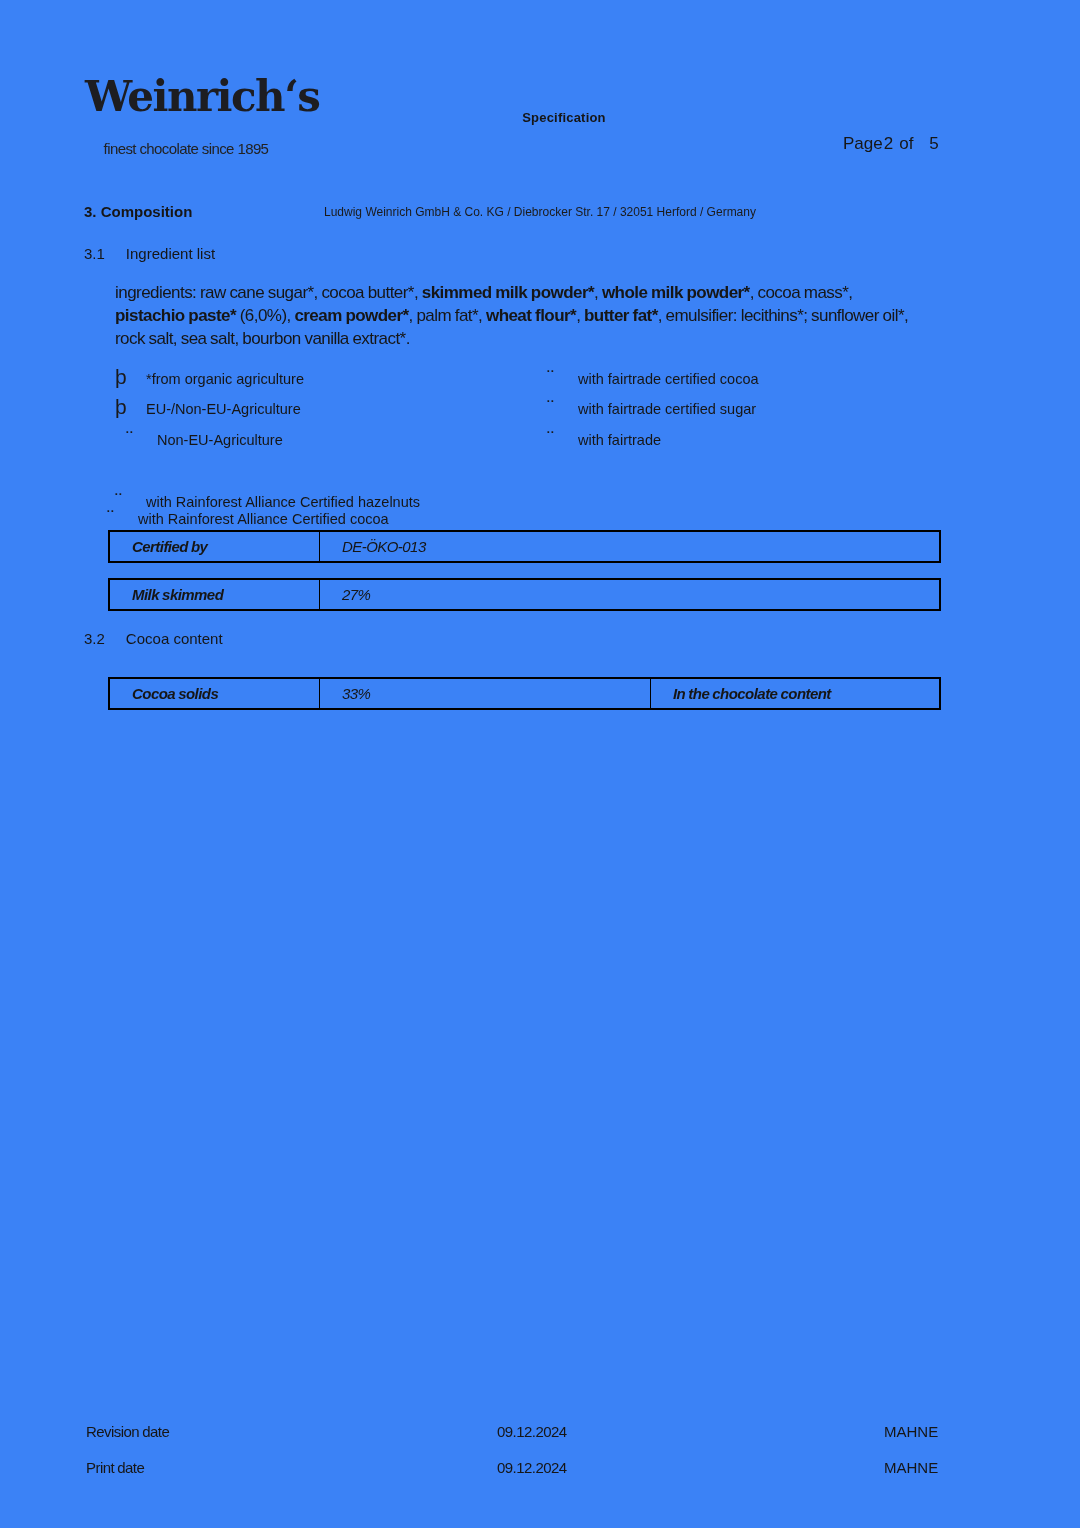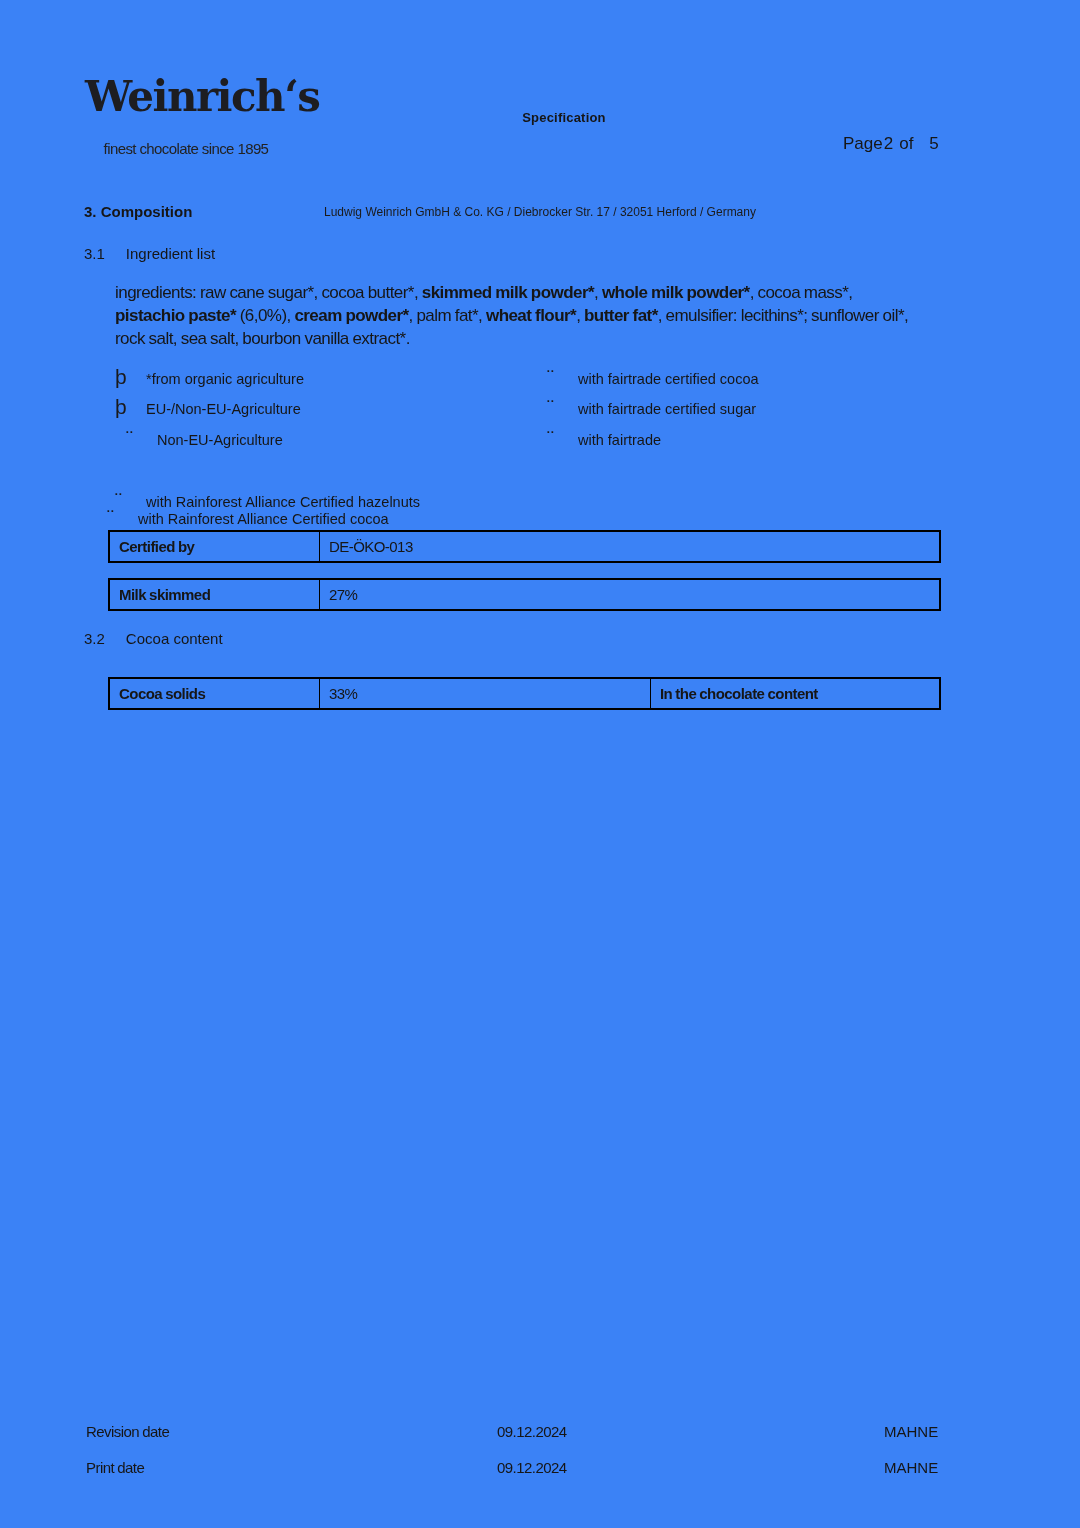--- a/index.html
+++ b/index.html
@@ -95,9 +95,10 @@
     box-sizing: border-box;
     display: flex;
     align-items: center;
-    padding-left: 9px;
+    padding-left: 22px;
     font-size: 15px;
     overflow: hidden;
+    font-style: italic;
   }
   .spec-table .cell + .cell { border-left: 1.5px solid #000; }
   .cell-label { width: 209px; font-weight: bold; }

